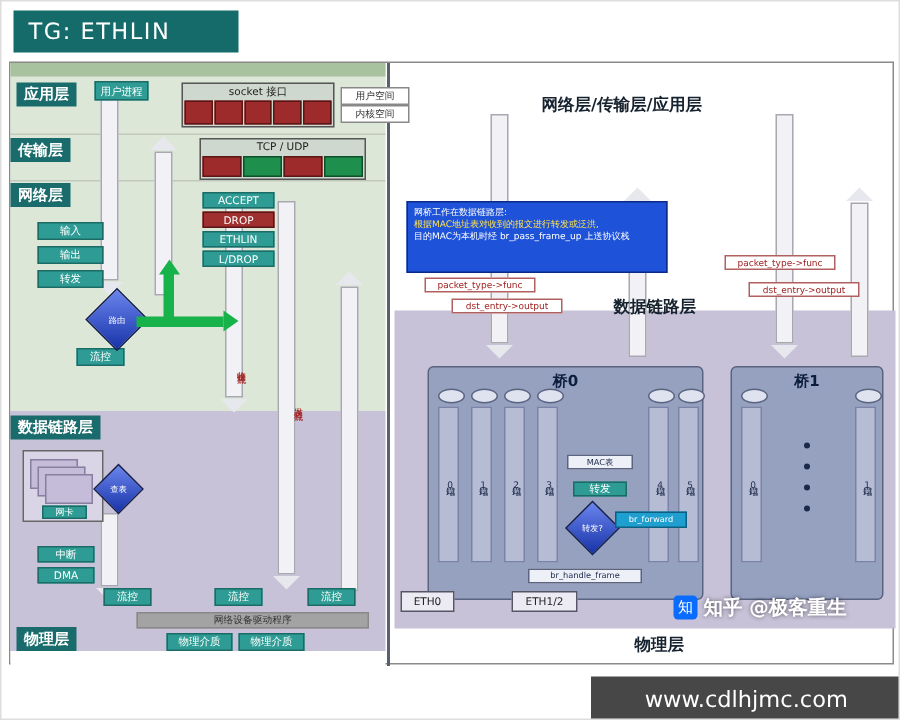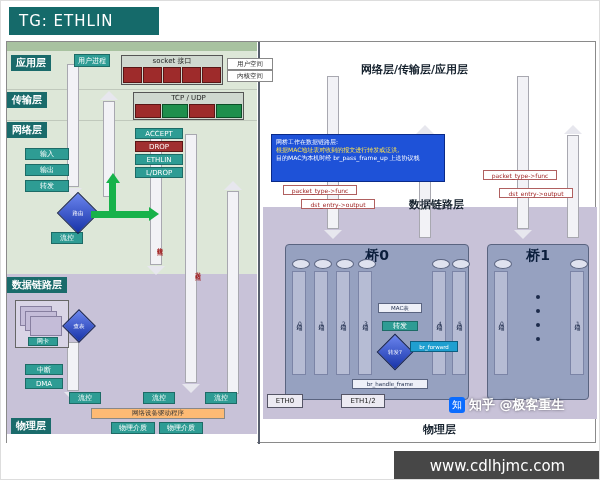--- a/index.html
+++ b/index.html
@@ -136,7 +136,7 @@
       <div class="abs layerlab" style="left:0;top:235px">数据链路层</div>
       <div class="abs layerlab" style="left:4px;top:376px">物理层</div>
 
-      <div class="abs teal" style="left:67px;top:12px;width:36px;height:13px">用户进程</div>
+      <div class="abs teal" style="left:56px;top:12px;width:36px;height:13px">用户进程</div>
       <div class="abs tbl" style="left:114px;top:13px;width:102px;height:30px">
         <div class="ttl">socket 接口</div>
         <div class="cells">

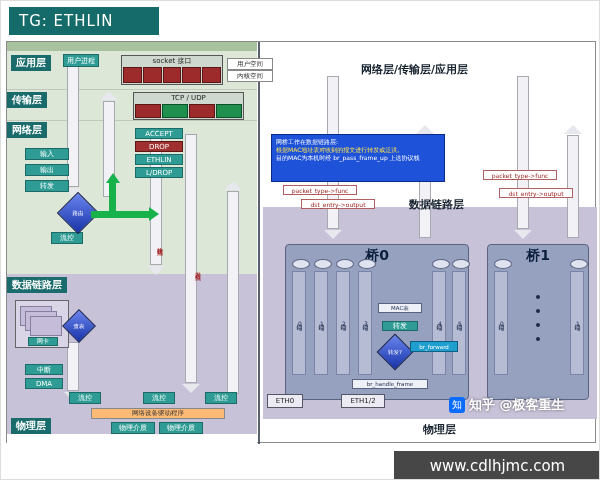--- a/index.html
+++ b/index.html
@@ -62,7 +62,7 @@
   .infobox .yl { color:#ffe34d; }
 
   .bridge { background:#96a1c0; border:1px solid #5a6480; border-radius:4px; z-index:3; }
-  .bridge .bname { position:absolute; top:2px; left:0; right:0; text-align:center; font-size:14px; font-weight:bold; color:#0b1e3c; }
+  .bridge .bname { position:absolute; top:2px; left:0; right:0; text-align:center; font-size:10px; font-weight:bold; color:#0b1e3c; }
   .oval { border-radius:50%; background:#dfe2ef; border:1px solid #5a6480; z-index:4; }
   .pcol { background:#b6bcd4; border:1px solid #7b84a6; writing-mode:vertical-rl; text-orientation:upright;
           font-size:6px; color:#1c2a4a; display:flex; align-items:center; justify-content:center; z-index:4; }

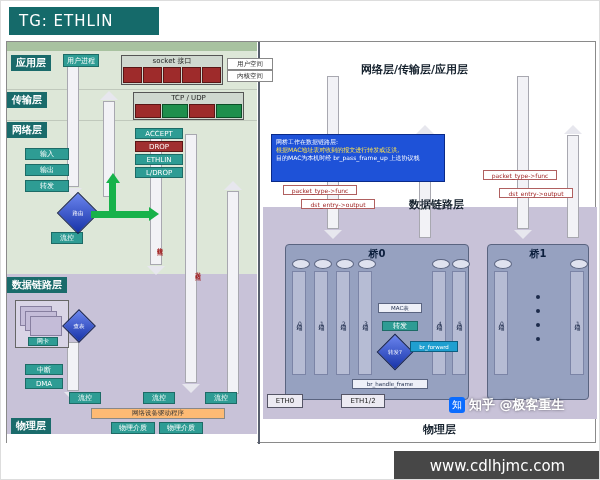--- a/index.html
+++ b/index.html
@@ -199,7 +199,7 @@
       <div class="abs teal" style="left:136px;top:350px;width:32px;height:12px">流控</div>
       <div class="abs teal" style="left:198px;top:350px;width:32px;height:12px">流控</div>
 
-      <div class="abs whitebox" style="left:84px;top:366px;width:134px;height:11px;background:#fdba74">网络设备驱动程序</div>
+      <div class="abs whitebox" style="left:84px;top:366px;width:155px;height:11px;background:#a3a3a3">网络设备驱动程序</div>
       <div class="abs teal" style="left:104px;top:380px;width:44px;height:12px">物理介质</div>
       <div class="abs teal" style="left:152px;top:380px;width:44px;height:12px">物理介质</div>
     </div>

